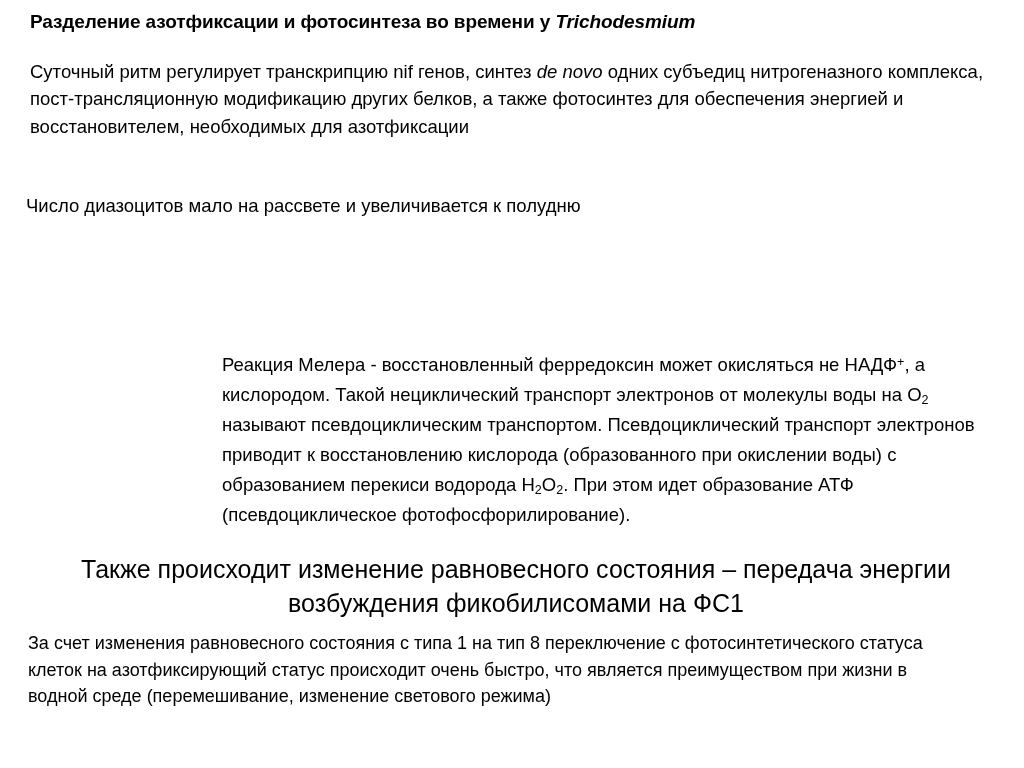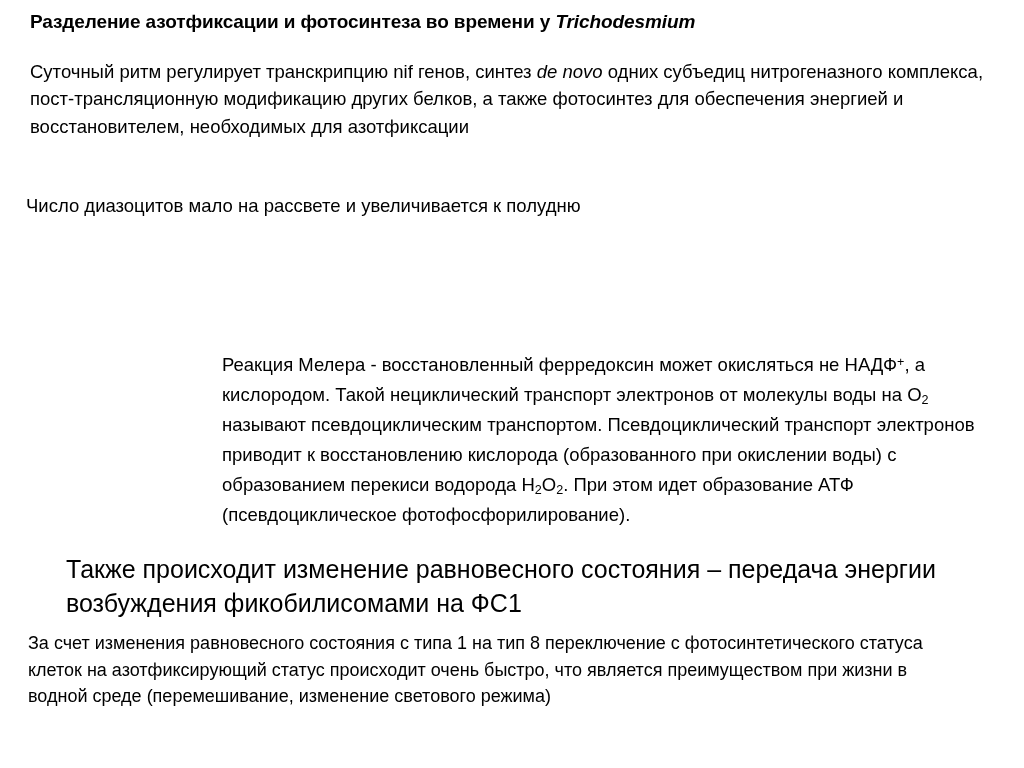--- a/index.html
+++ b/index.html
@@ -68,7 +68,7 @@
     width: 900px;
     font-size: 25px;
     line-height: 1.35;
-    text-align: left;
+    text-align: center;
   }
   .p6 {
     left: 28px;

